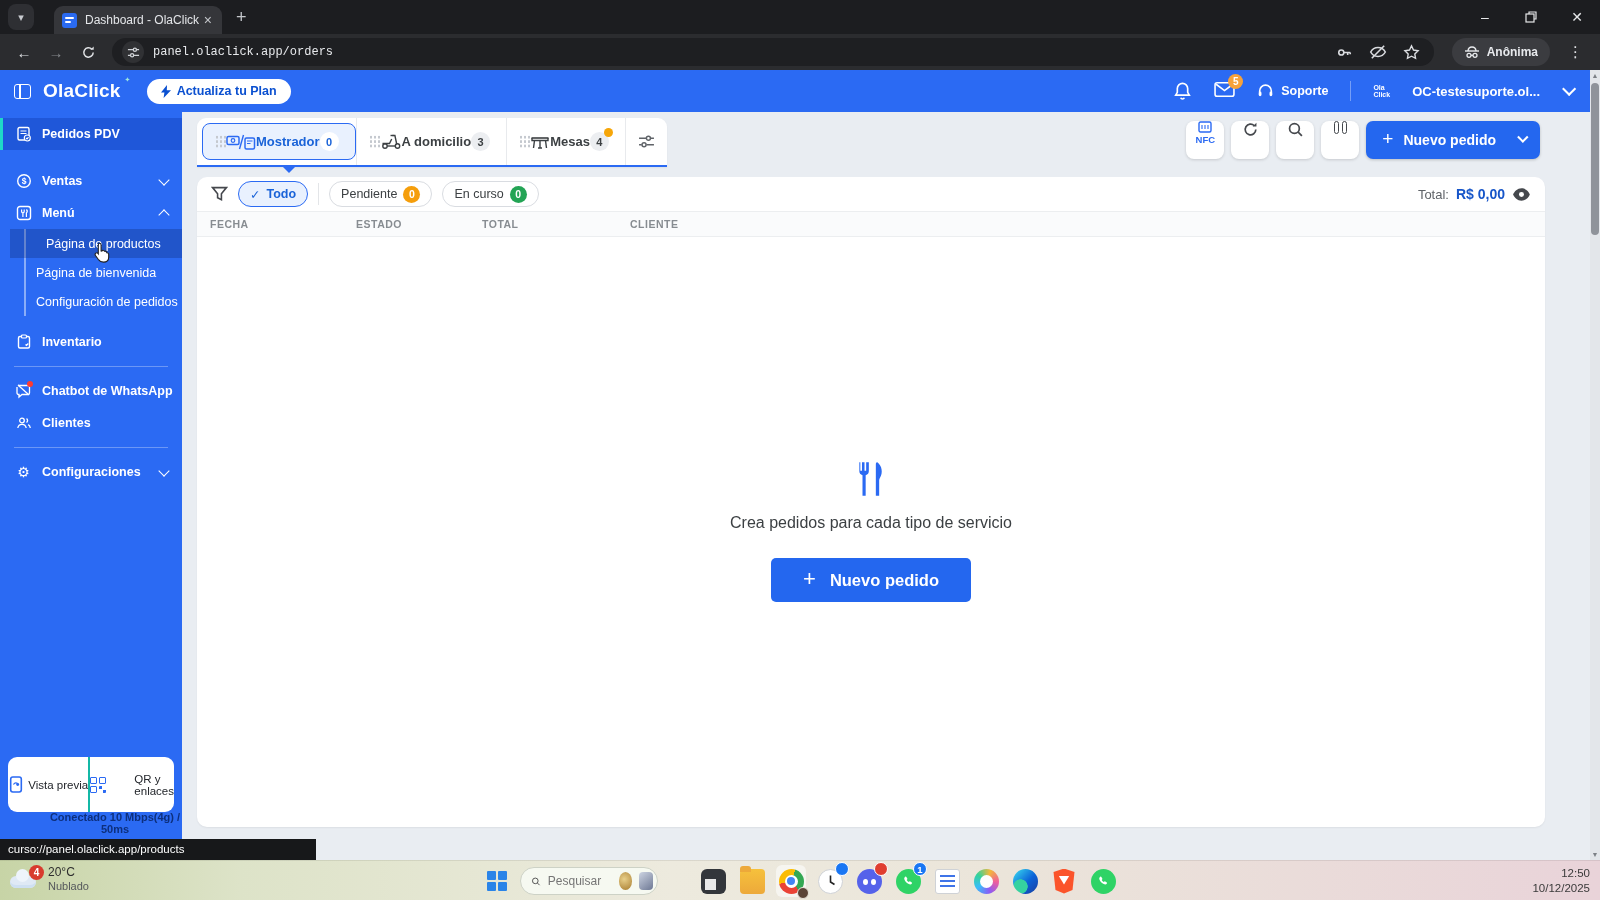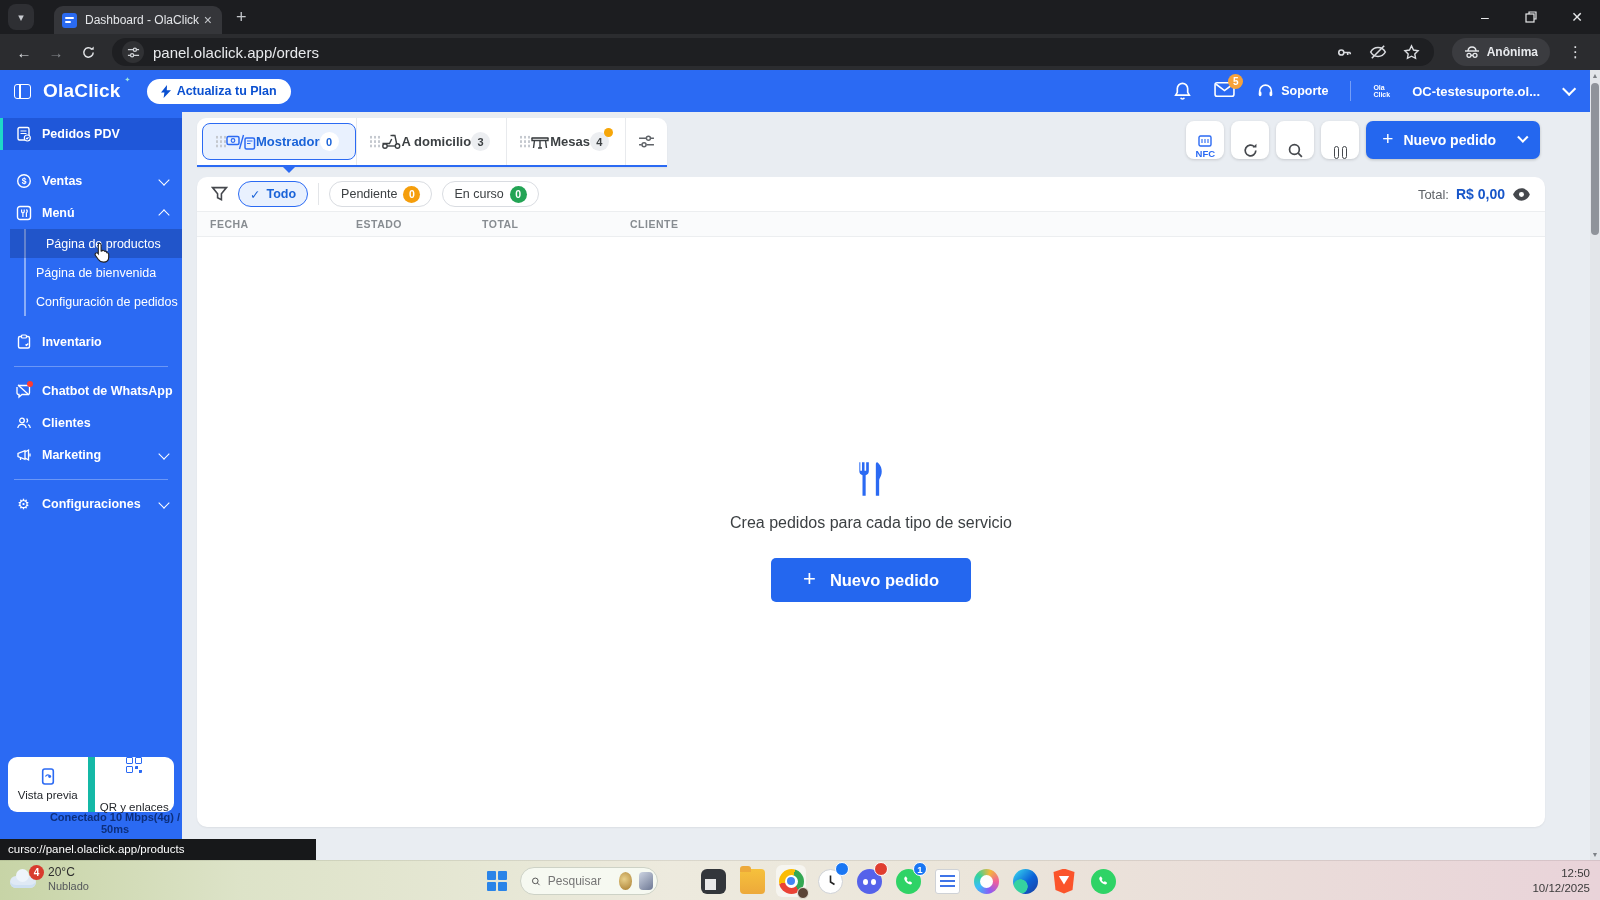--- a/index.html
+++ b/index.html
@@ -34,7 +34,7 @@
              display:flex; align-items:center; padding:0 10px; }
   .site-ico { width:22px; height:22px; border-radius:50%; background:#303134; display:flex;
               align-items:center; justify-content:center; margin-right:9px; }
-  .url { color:#e8eaed; font-size:15px; flex:1; }
+  .url { color:#e8eaed; font-size:12px; flex:1;font-family:Liberation Mono, monospace; }
   .omni-icons { display:flex; align-items:center; gap:16px; margin-right:4px; }
   .profile-chip { height:28px; background:#3b3c40; border-radius:14px; display:flex; align-items:center;
                   gap:7px; padding:0 12px; color:#e8eaed; font-size:12px; font-weight:700; margin:0 8px; }

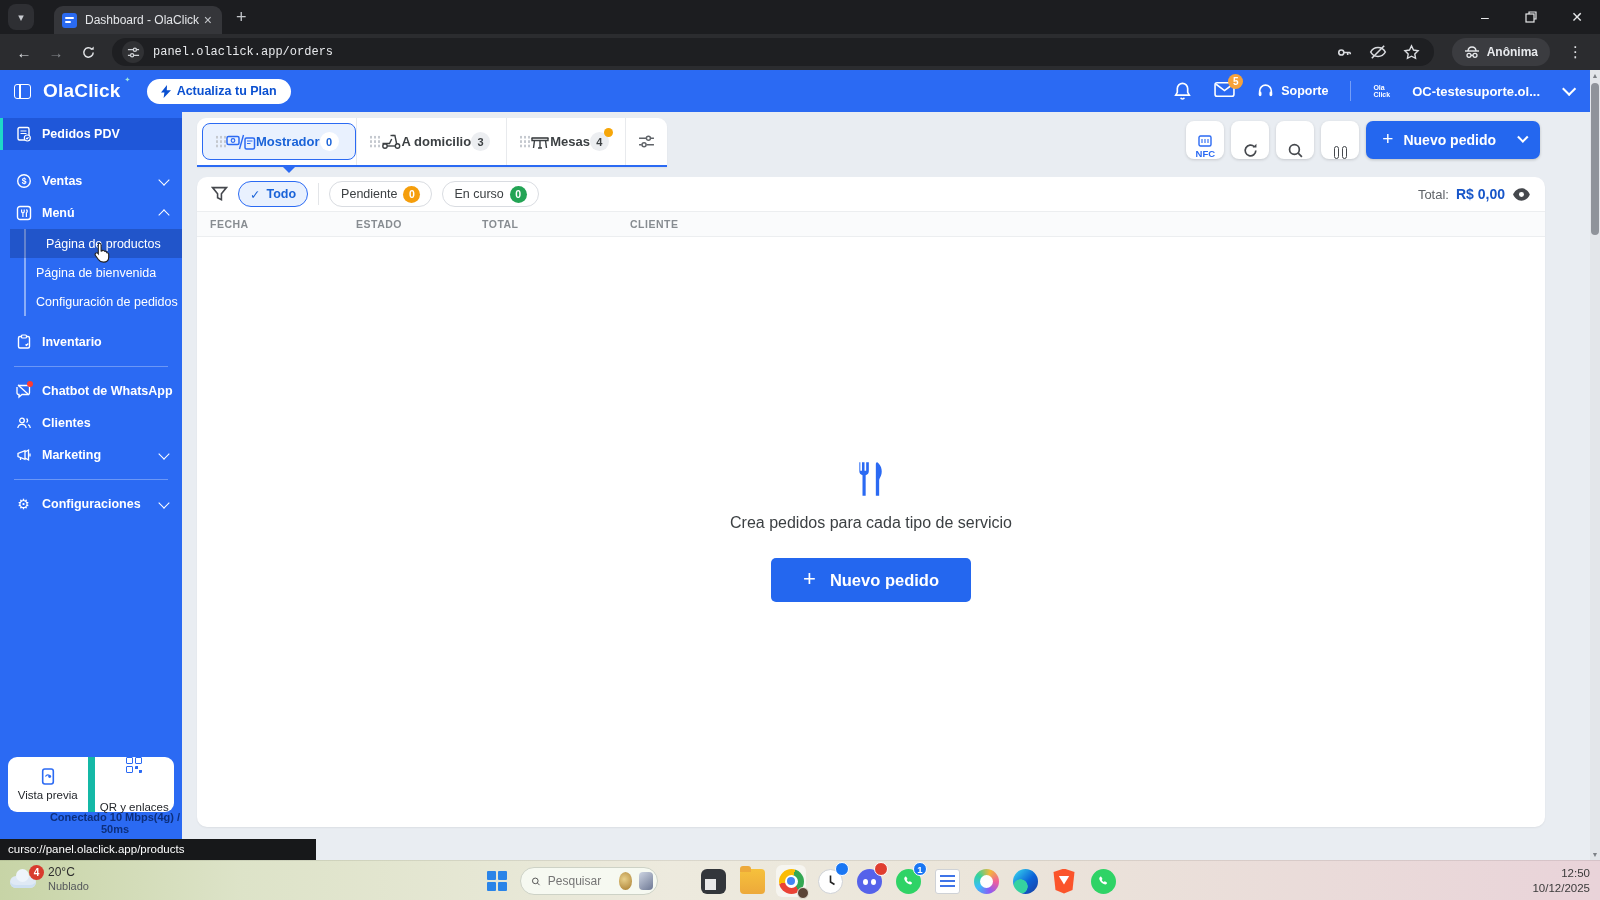--- a/index.html
+++ b/index.html
@@ -111,7 +111,7 @@
 
   .actions { position:absolute; top:9px; right:50px; display:flex; gap:7px; align-items:center; }
   .actbtn { width:38px; height:38px; background:#fff; border-radius:8px; box-shadow:0 1px 3px rgba(0,0,0,.15);
-            display:flex; flex-direction:column; align-items:center; justify-content:flex-end; }
+            display:flex; flex-direction:column; align-items:center; justify-content:flex-start; }
   .nfc-label { font-size:9.5px; font-weight:700; color:#2b6af3; margin-top:1px; }
   .pausebars { display:flex; gap:3px; }
   .pausebars i { width:5px; height:13px; border:1.6px solid #45484d; border-radius:2.5px; }

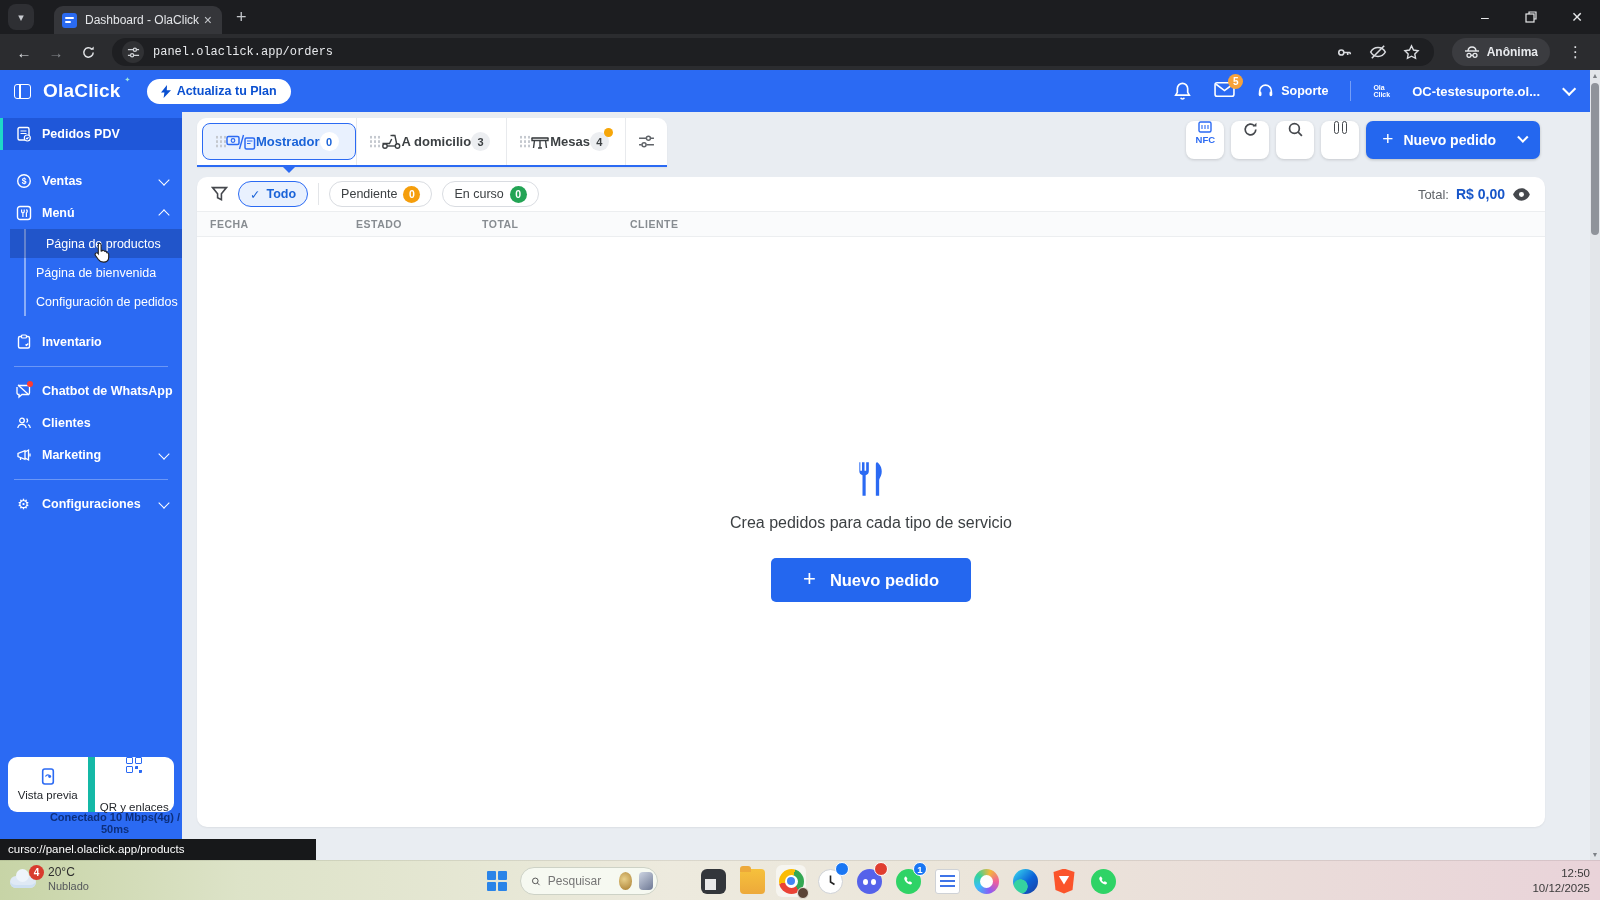--- a/index.html
+++ b/index.html
@@ -403,17 +403,6 @@
         </span>
         <span class="sb-label">Clientes</span>
       </div>
-      <div class="sb-item">
-        <span class="sb-ico">
-          <svg width="16" height="16" viewBox="0 0 16 16">
-              <path d="M2 6.5v3l7 2.8V3.7z" fill="none" stroke="#fff" stroke-width="1.3"></path>
-              <path d="M9 5l3.5-2v10L9 11M4.5 10v3" stroke="#fff" stroke-width="1.3" fill="none"></path>
-              <path d="M14 6.5v3" stroke="#fff" stroke-width="1.3"></path>
-            </svg>
-        </span>
-        <span class="sb-label">Marketing</span>
-        <span class="chev"></span>
-      </div>
       <div class="sb-divider"></div>
       <div class="sb-item">
         <span class="sb-ico" style="font-size:14px">⚙</span>

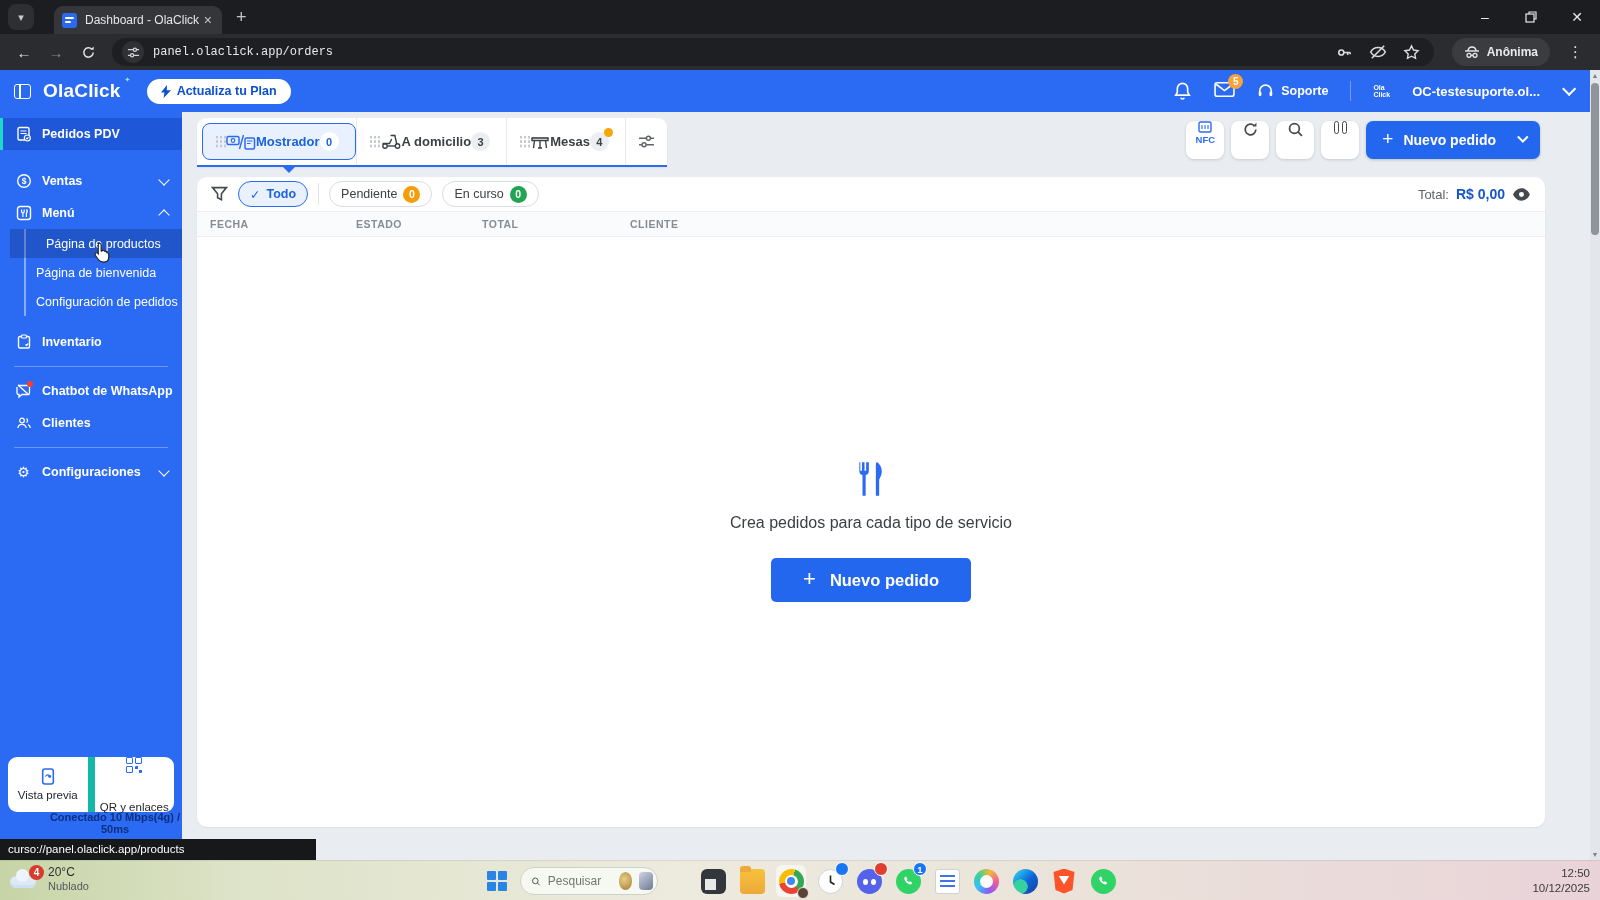--- a/index.html
+++ b/index.html
@@ -79,7 +79,7 @@
   .reddot { position:absolute; top:-2px; right:-1px; width:6px; height:6px; border-radius:50%; background:#ff3b30; }
   .sb-card { position:absolute; left:8px; right:8px; bottom:48px; height:55px; background:#fff; border-radius:9px;
              display:flex; }
-  .sb-card-half { flex:1; display:flex; flex-direction:column; align-items:center; justify-content:center; gap:4px;
+  .sb-card-half { flex:1; display:flex; flex-direction:row; align-items:center; justify-content:center; gap:4px;
                   color:#23262b; font-size:11.5px; font-weight:500; }
   .sb-card-half + .sb-card-half { border-left:7px solid #14b8a6;gap:28px; }
   .qr-ico { width:16px; height:16px; display:grid; grid-template-columns:7px 7px; grid-template-rows:7px 7px; gap:2px; }

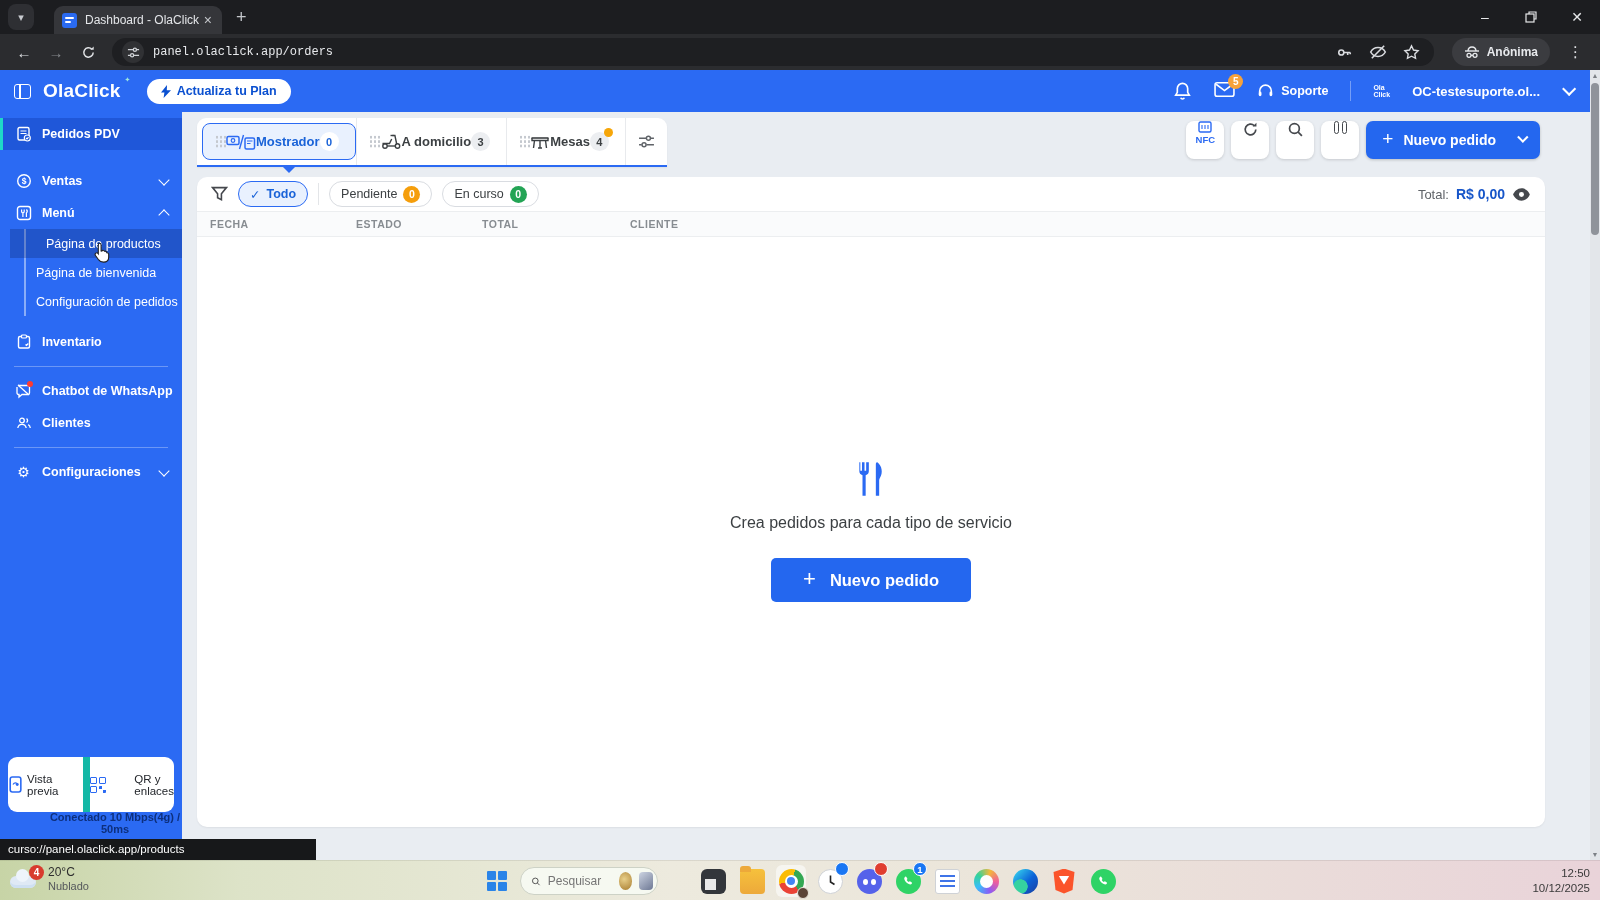--- a/index.html
+++ b/index.html
@@ -81,7 +81,7 @@
              display:flex; }
   .sb-card-half { flex:1; display:flex; flex-direction:row; align-items:center; justify-content:center; gap:4px;
                   color:#23262b; font-size:11.5px; font-weight:500; }
-  .sb-card-half + .sb-card-half { border-left:7px solid #14b8a6;gap:28px; }
+  .sb-card-half + .sb-card-half { border-left:2px solid #14b8a6;gap:28px; }
   .qr-ico { width:16px; height:16px; display:grid; grid-template-columns:7px 7px; grid-template-rows:7px 7px; gap:2px; }
   .qr-ico i { border:1.8px solid #2b6af3; border-radius:1px; }
   .qr-ico i:nth-child(4) { border:none; background:

